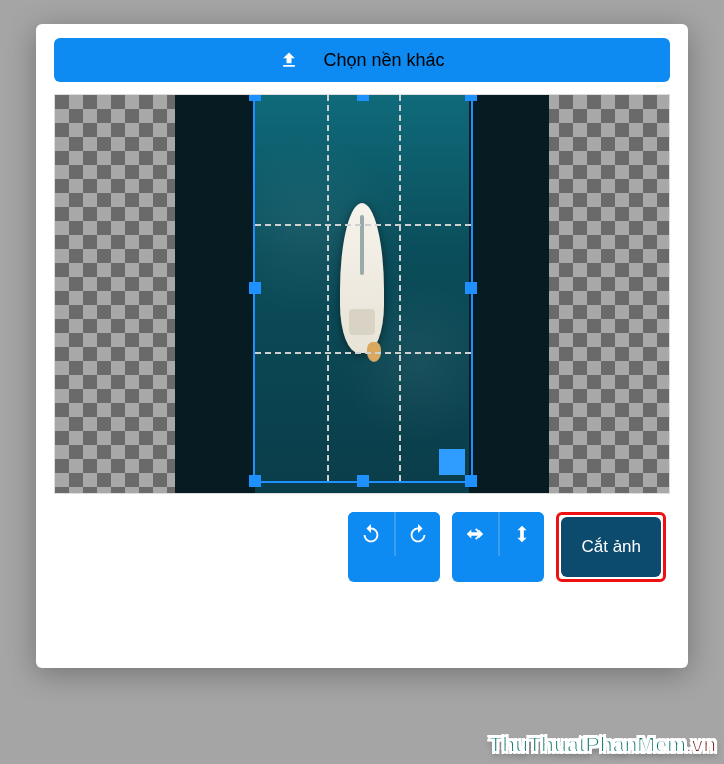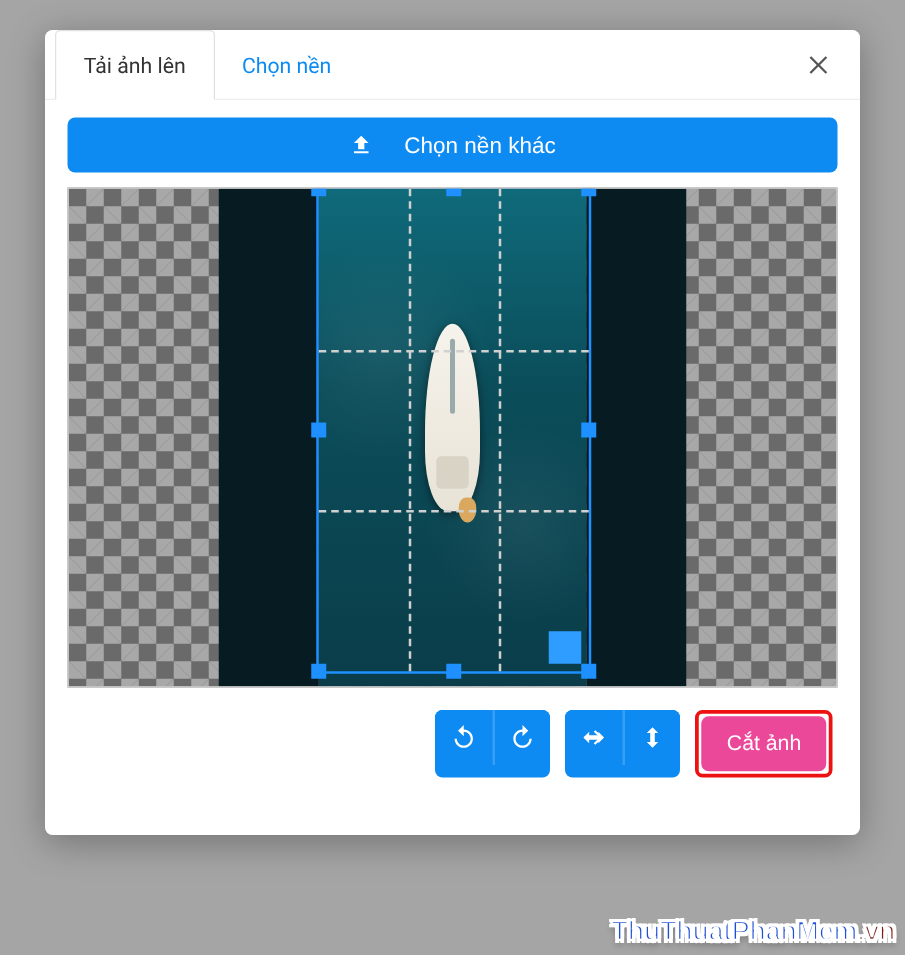--- a/index.html
+++ b/index.html
@@ -106,15 +106,6 @@
 <div class="overlay"></div>
 
 <div class="modal">
-  <div class="tabs">
-    <div class="tab active">Tải ảnh lên</div>
-    <div class="tab">Chọn nền</div>
-    <div class="close">
-      <svg viewBox="0 0 24 24">
-          <path fill="currentColor" d="M18.3 5.71 12 12l6.3 6.29-1.41 1.42L10.59 13.4 4.3 19.71 2.88 18.3 9.17 12 2.88 5.71 4.3 4.29 10.59 10.6l6.3-6.3z"></path>
-        </svg>
-    </div>
-  </div>
 
   <div class="body">
     <button class="choose-btn">

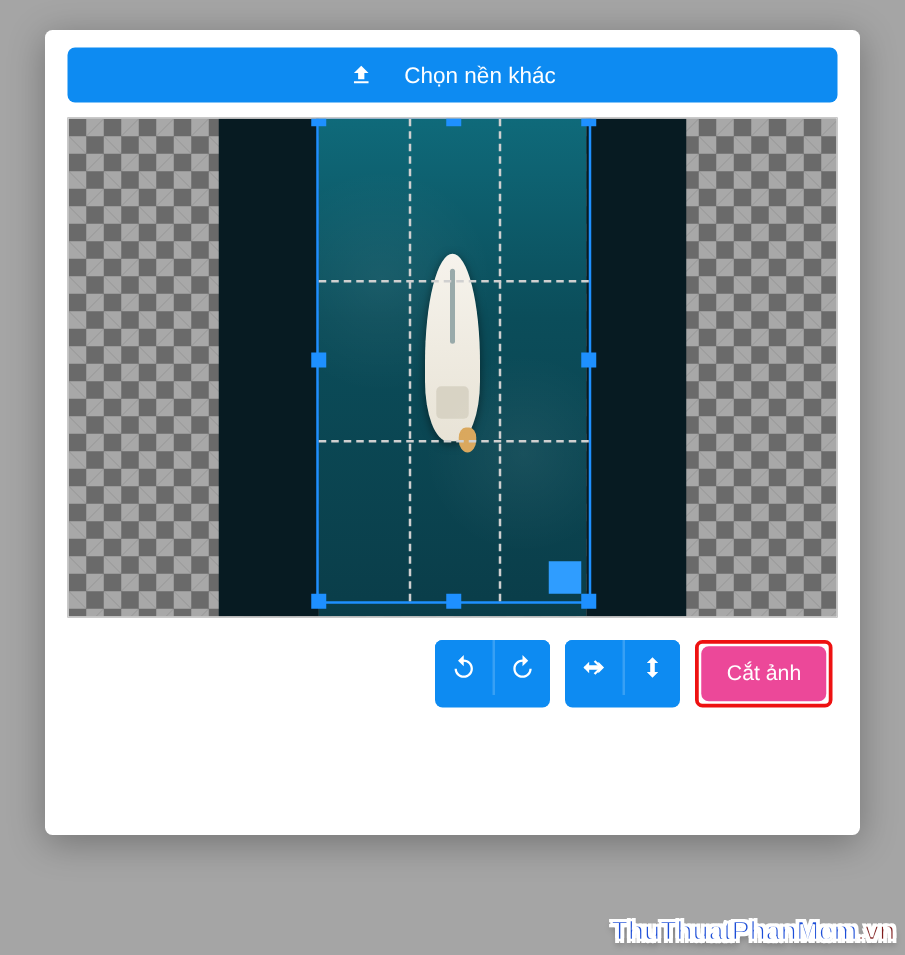--- a/index.html
+++ b/index.html
@@ -24,7 +24,7 @@
 
   .body { padding: 14px 18px 0; flex: 1; display: flex; flex-direction: column; }
 
-  .choose-btn { width: 100%; height: 44px; background: #0d8bf2; color: #ffffff; border: none; border-radius: 6px; font-size: 18px; display: flex; align-items: center; justify-content: center; gap: 24px; cursor: pointer; }
+  .choose-btn { width: 100%; height: 44px; background: #0d8bf2; color: #000000; border: none; border-radius: 6px; font-size: 18px; display: flex; align-items: center; justify-content: center; gap: 24px; cursor: pointer; }
   .choose-btn svg { width: 20px; height: 20px; fill: #fff; }
 
   .canvas-wrap { margin-top: 12px; width: 616px; height: 400px; position: relative; background-image:

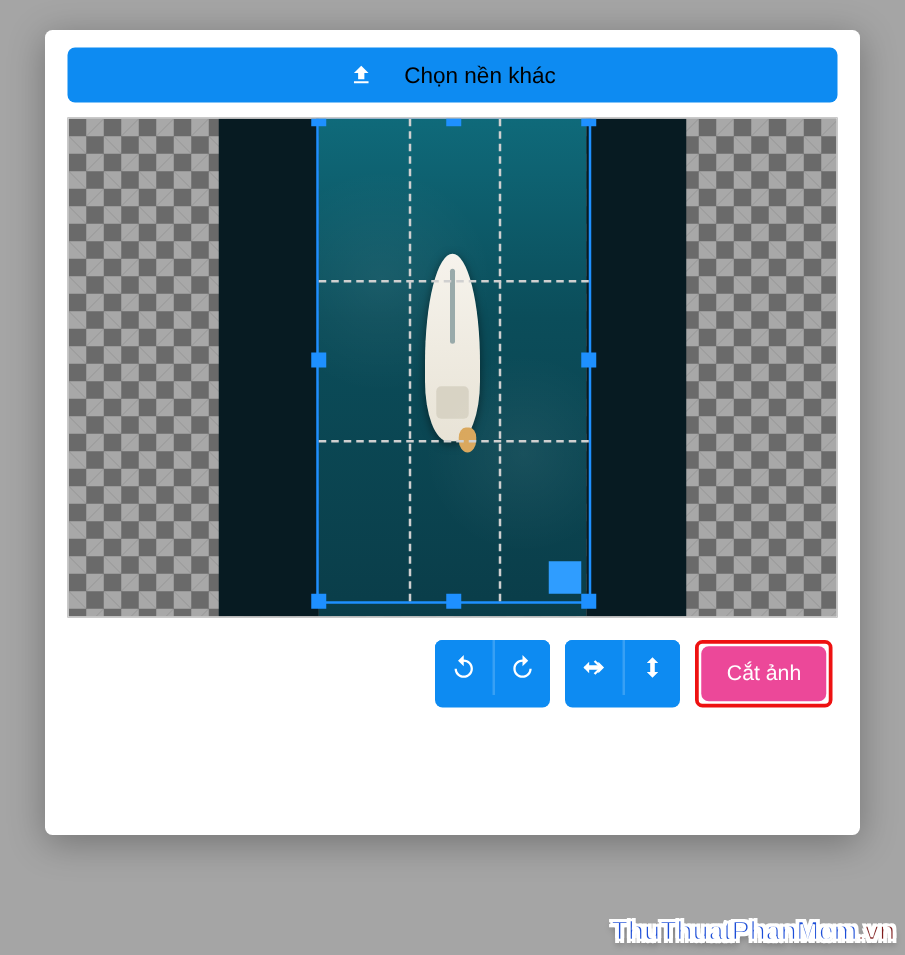--- a/index.html
+++ b/index.html
@@ -77,7 +77,7 @@
   .icon-btn { width:46px; height:44px; background:#0d8bf2; border:none; display:flex; align-items:center; justify-content:center; cursor:pointer; }
   .icon-btn svg { width:22px; height:22px; fill:#fff; }
   .btn-group .icon-btn + .icon-btn { border-left: 2px solid rgba(255,255,255,0.18); }
-  .crop-btn { height:44px; padding: 0 20px; background:#ec4899; color:#fff; border:none; border-radius:6px; font-size:17px; cursor:pointer; }
+  .crop-btn { height:60px; padding: 0 20px; background:#0c4a6e; color:#fff; border:none; border-radius:6px; font-size:17px; cursor:pointer; }
   .highlight { border:3px solid #e11; padding:2px; border-radius:6px; }
 
   

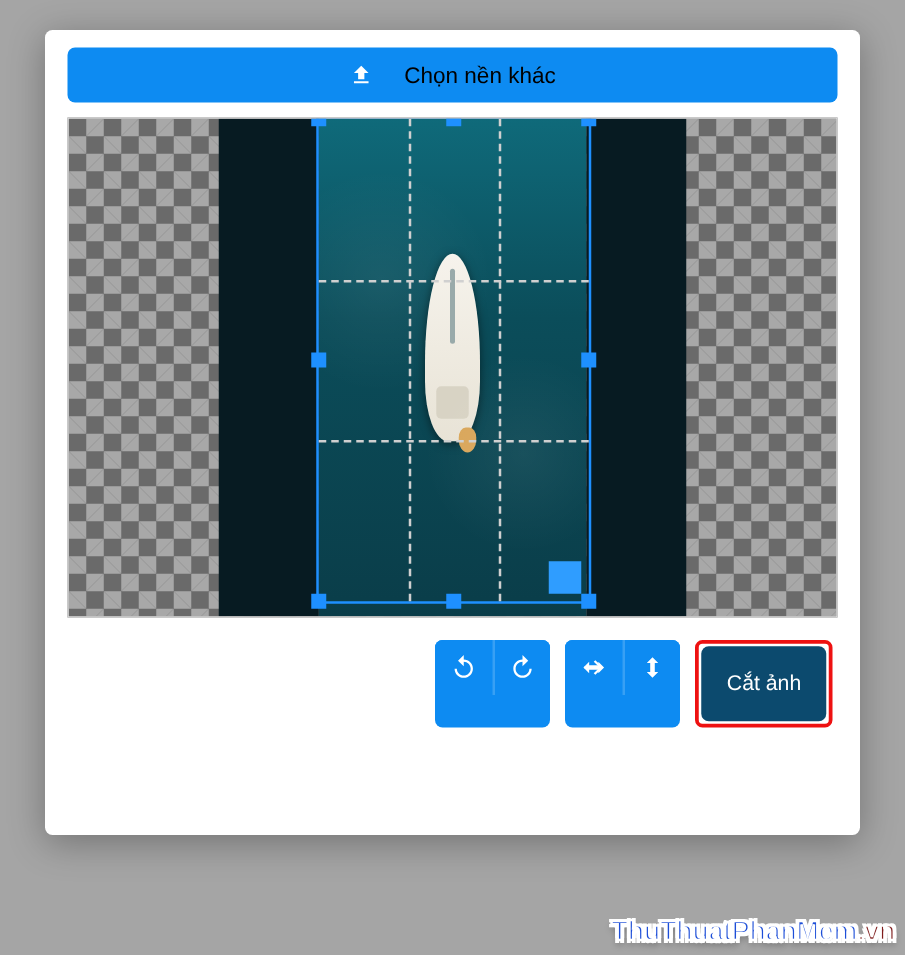--- a/index.html
+++ b/index.html
@@ -82,7 +82,7 @@
 
   
   .watermark { position:absolute; right:8px; bottom:6px; font-family: Arial Black, Arial, sans-serif; font-size:22px; letter-spacing:-0.5px; white-space:nowrap; }
-  .watermark .main { color:#1d4ed8; -webkit-text-stroke:2px #fff; text-shadow: 2px 2px 0 #fff, -2px -2px 0 #fff, 2px -2px 0 #fff, -2px 2px 0 #fff, 0 4px 6px rgba(0,0,0,0.4); font-weight:900; }
+  .watermark .main { color:#0f766e; -webkit-text-stroke:2px #fff; text-shadow: 2px 2px 0 #fff, -2px -2px 0 #fff, 2px -2px 0 #fff, -2px 2px 0 #fff, 0 4px 6px rgba(0,0,0,0.4); font-weight:900; }
   .watermark .vn { color:#7f1d1d; -webkit-text-stroke:2px #fff; text-shadow: 2px 2px 0 #fff, -2px -2px 0 #fff, 2px -2px 0 #fff, -2px 2px 0 #fff, 0 4px 6px rgba(0,0,0,0.4); font-weight:900; }
 </style>
 </head>

